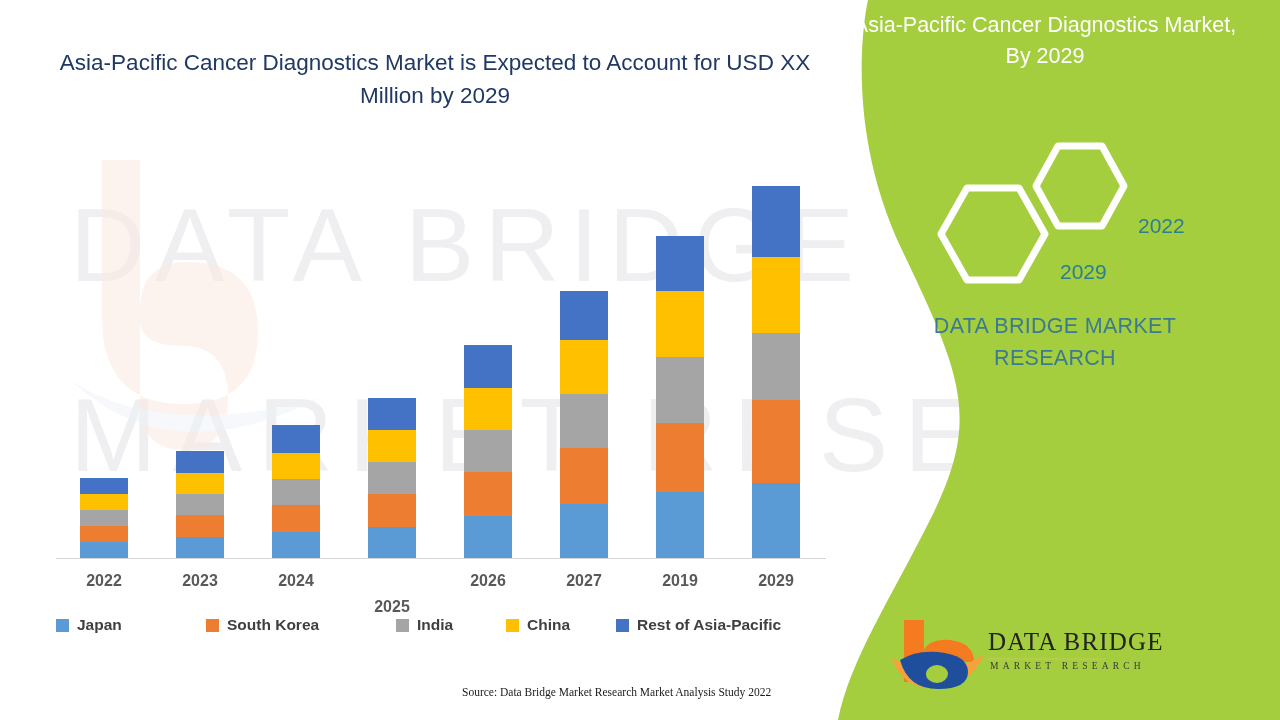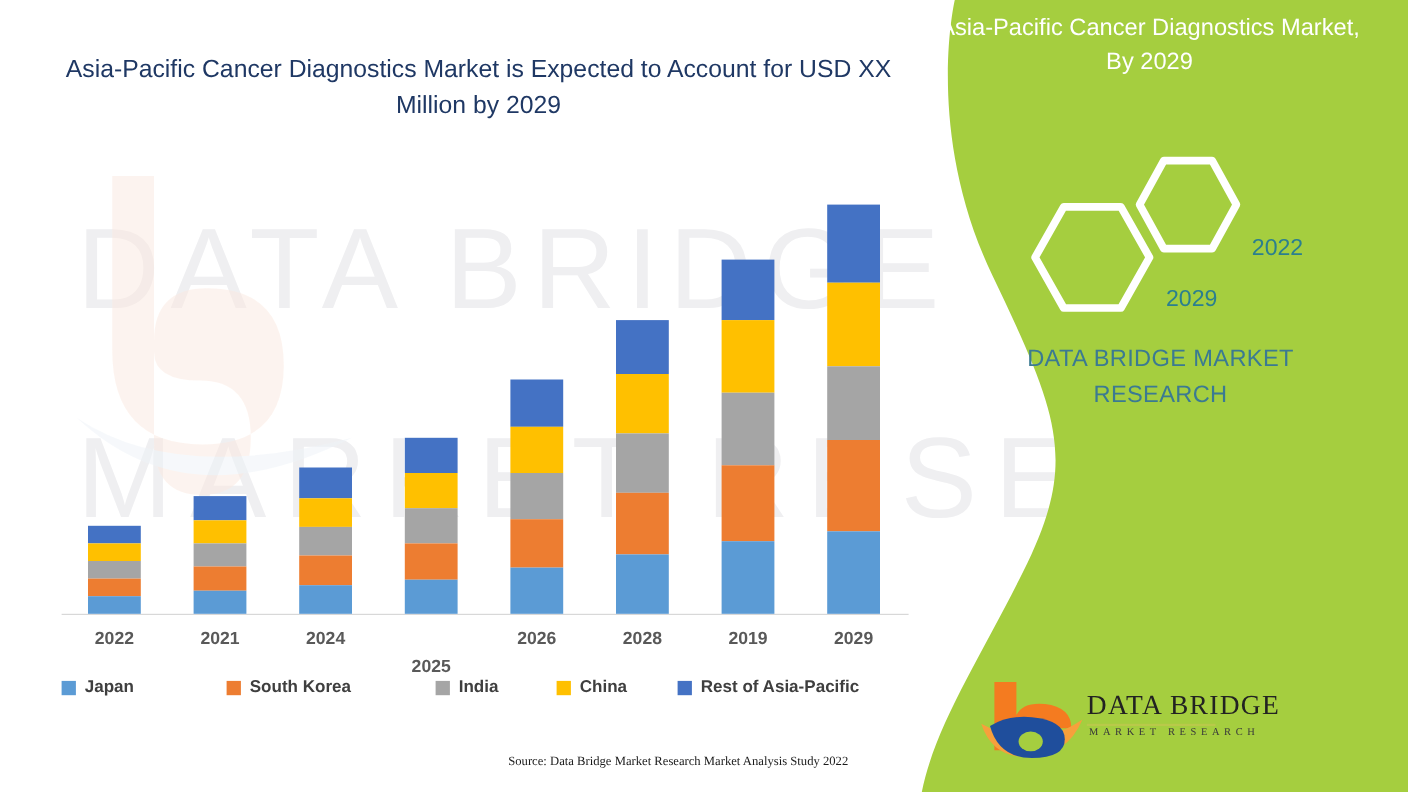--- a/index.html
+++ b/index.html
@@ -260,7 +260,7 @@
       </div>
     <div class="xlabels" id="xlabels">
         <div class="xlabel" style="left: 0px;">2022</div>
-        <div class="xlabel" style="left: 96px;">2021</div>
+        <div class="xlabel" style="left: 96px;">2023</div>
         <div class="xlabel" style="left: 192px;">2024</div>
         <div class="xlabel" style="left: 288px; margin-top: 26px;">2025</div>
         <div class="xlabel" style="left: 384px;">2026</div>

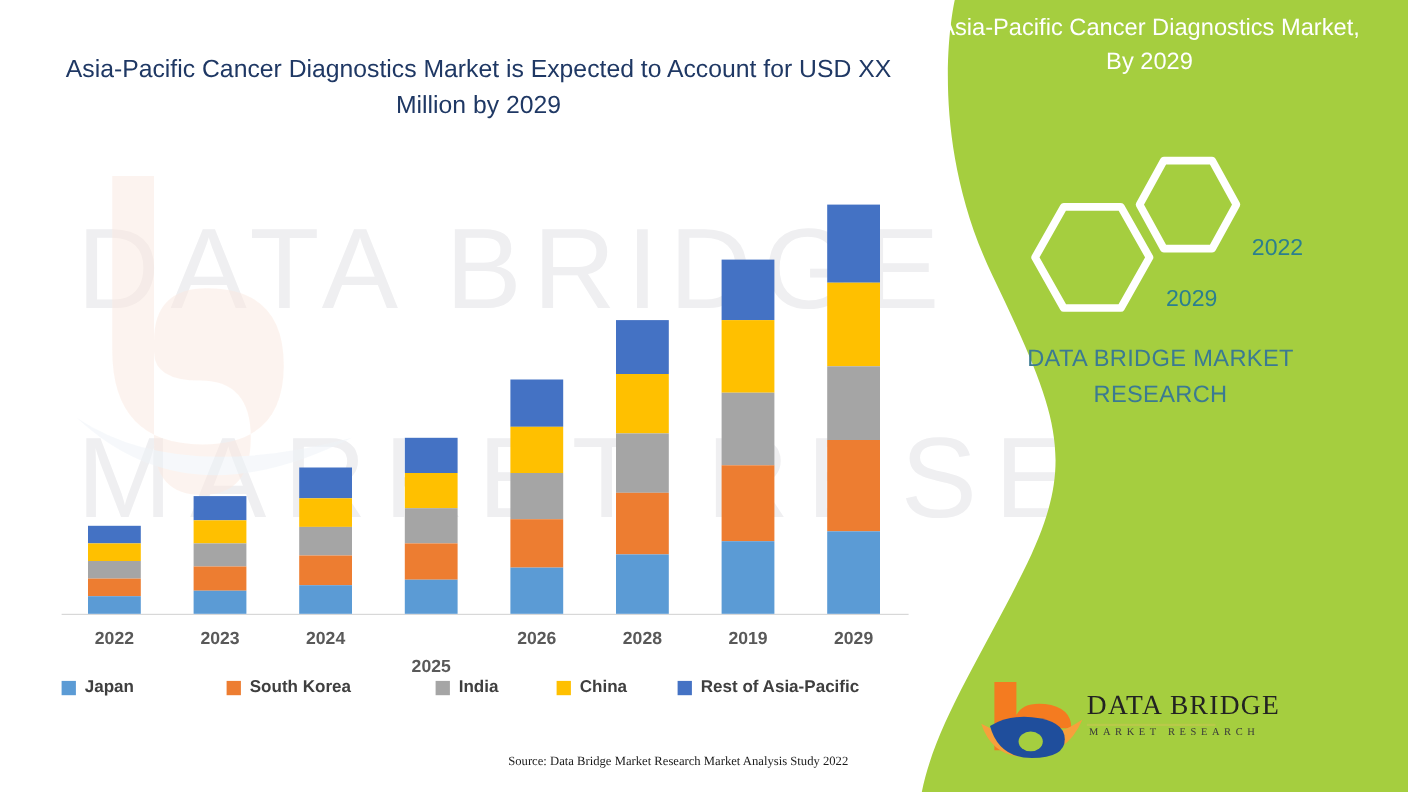--- a/index.html
+++ b/index.html
@@ -264,7 +264,7 @@
         <div class="xlabel" style="left: 192px;">2024</div>
         <div class="xlabel" style="left: 288px; margin-top: 26px;">2025</div>
         <div class="xlabel" style="left: 384px;">2026</div>
-        <div class="xlabel" style="left: 480px;">2028</div>
+        <div class="xlabel" style="left: 480px;">2027</div>
         <div class="xlabel" style="left: 576px;">2019</div>
         <div class="xlabel" style="left: 672px;">2029</div>
       </div>

